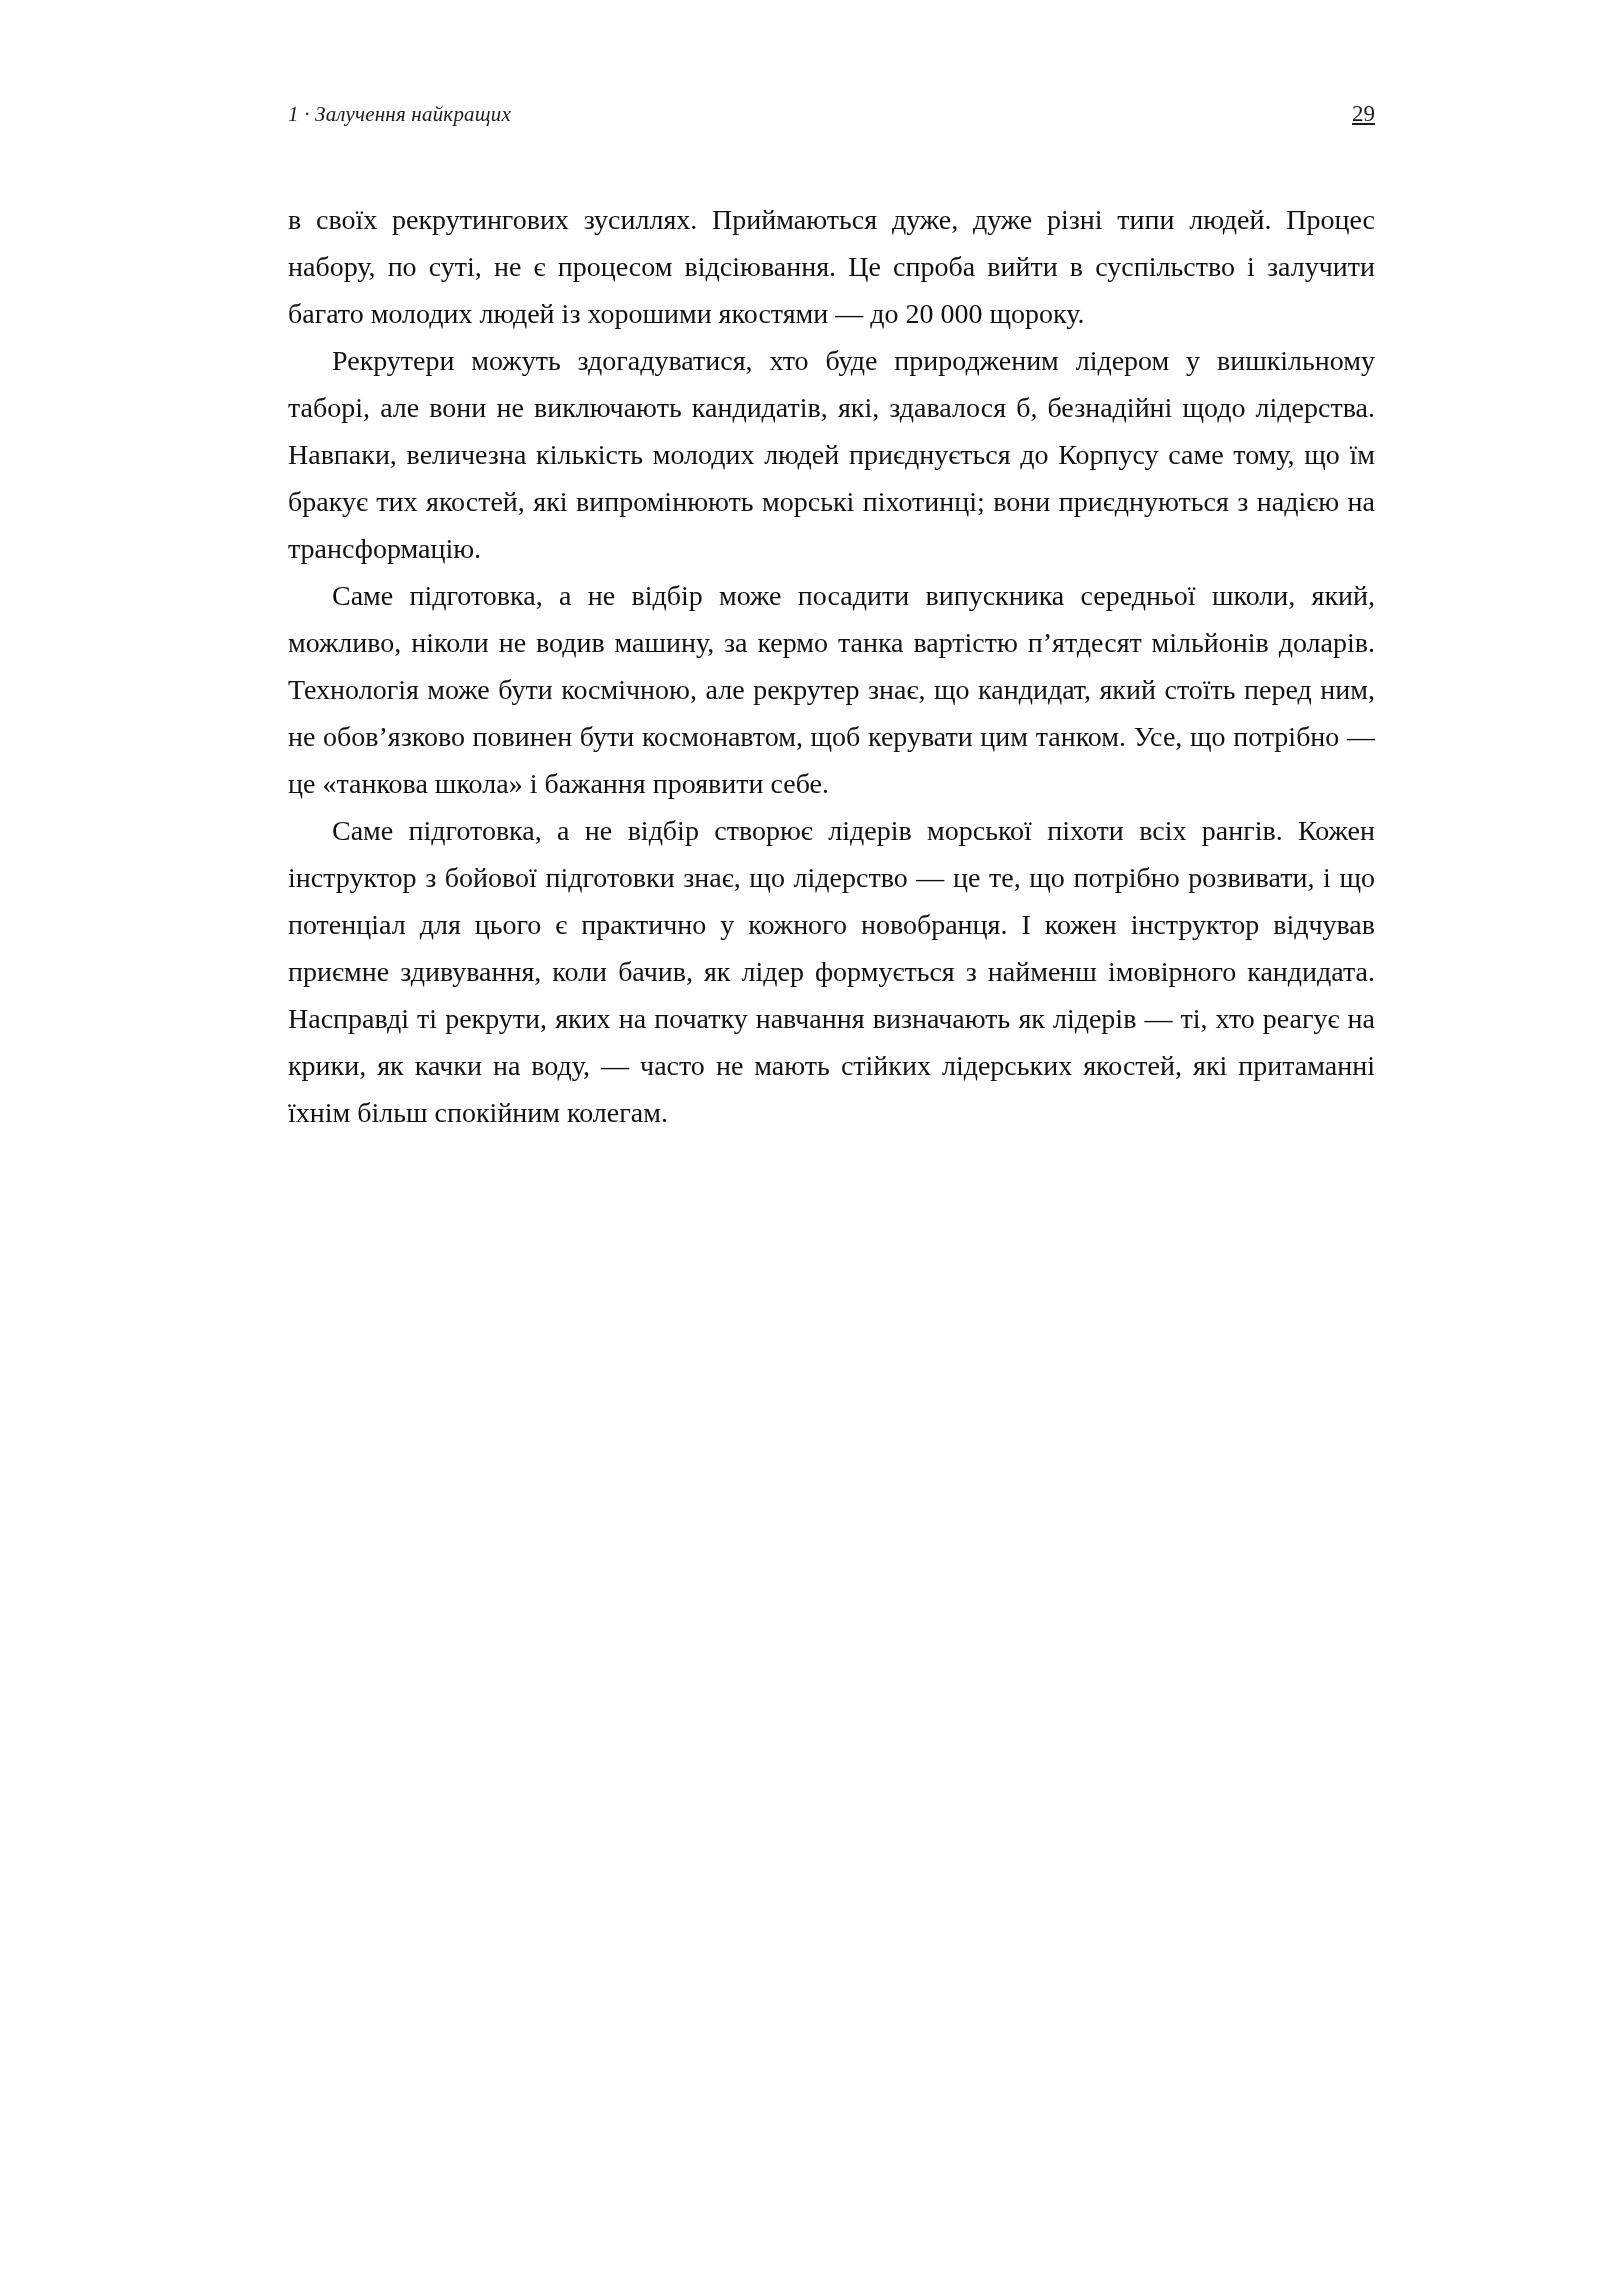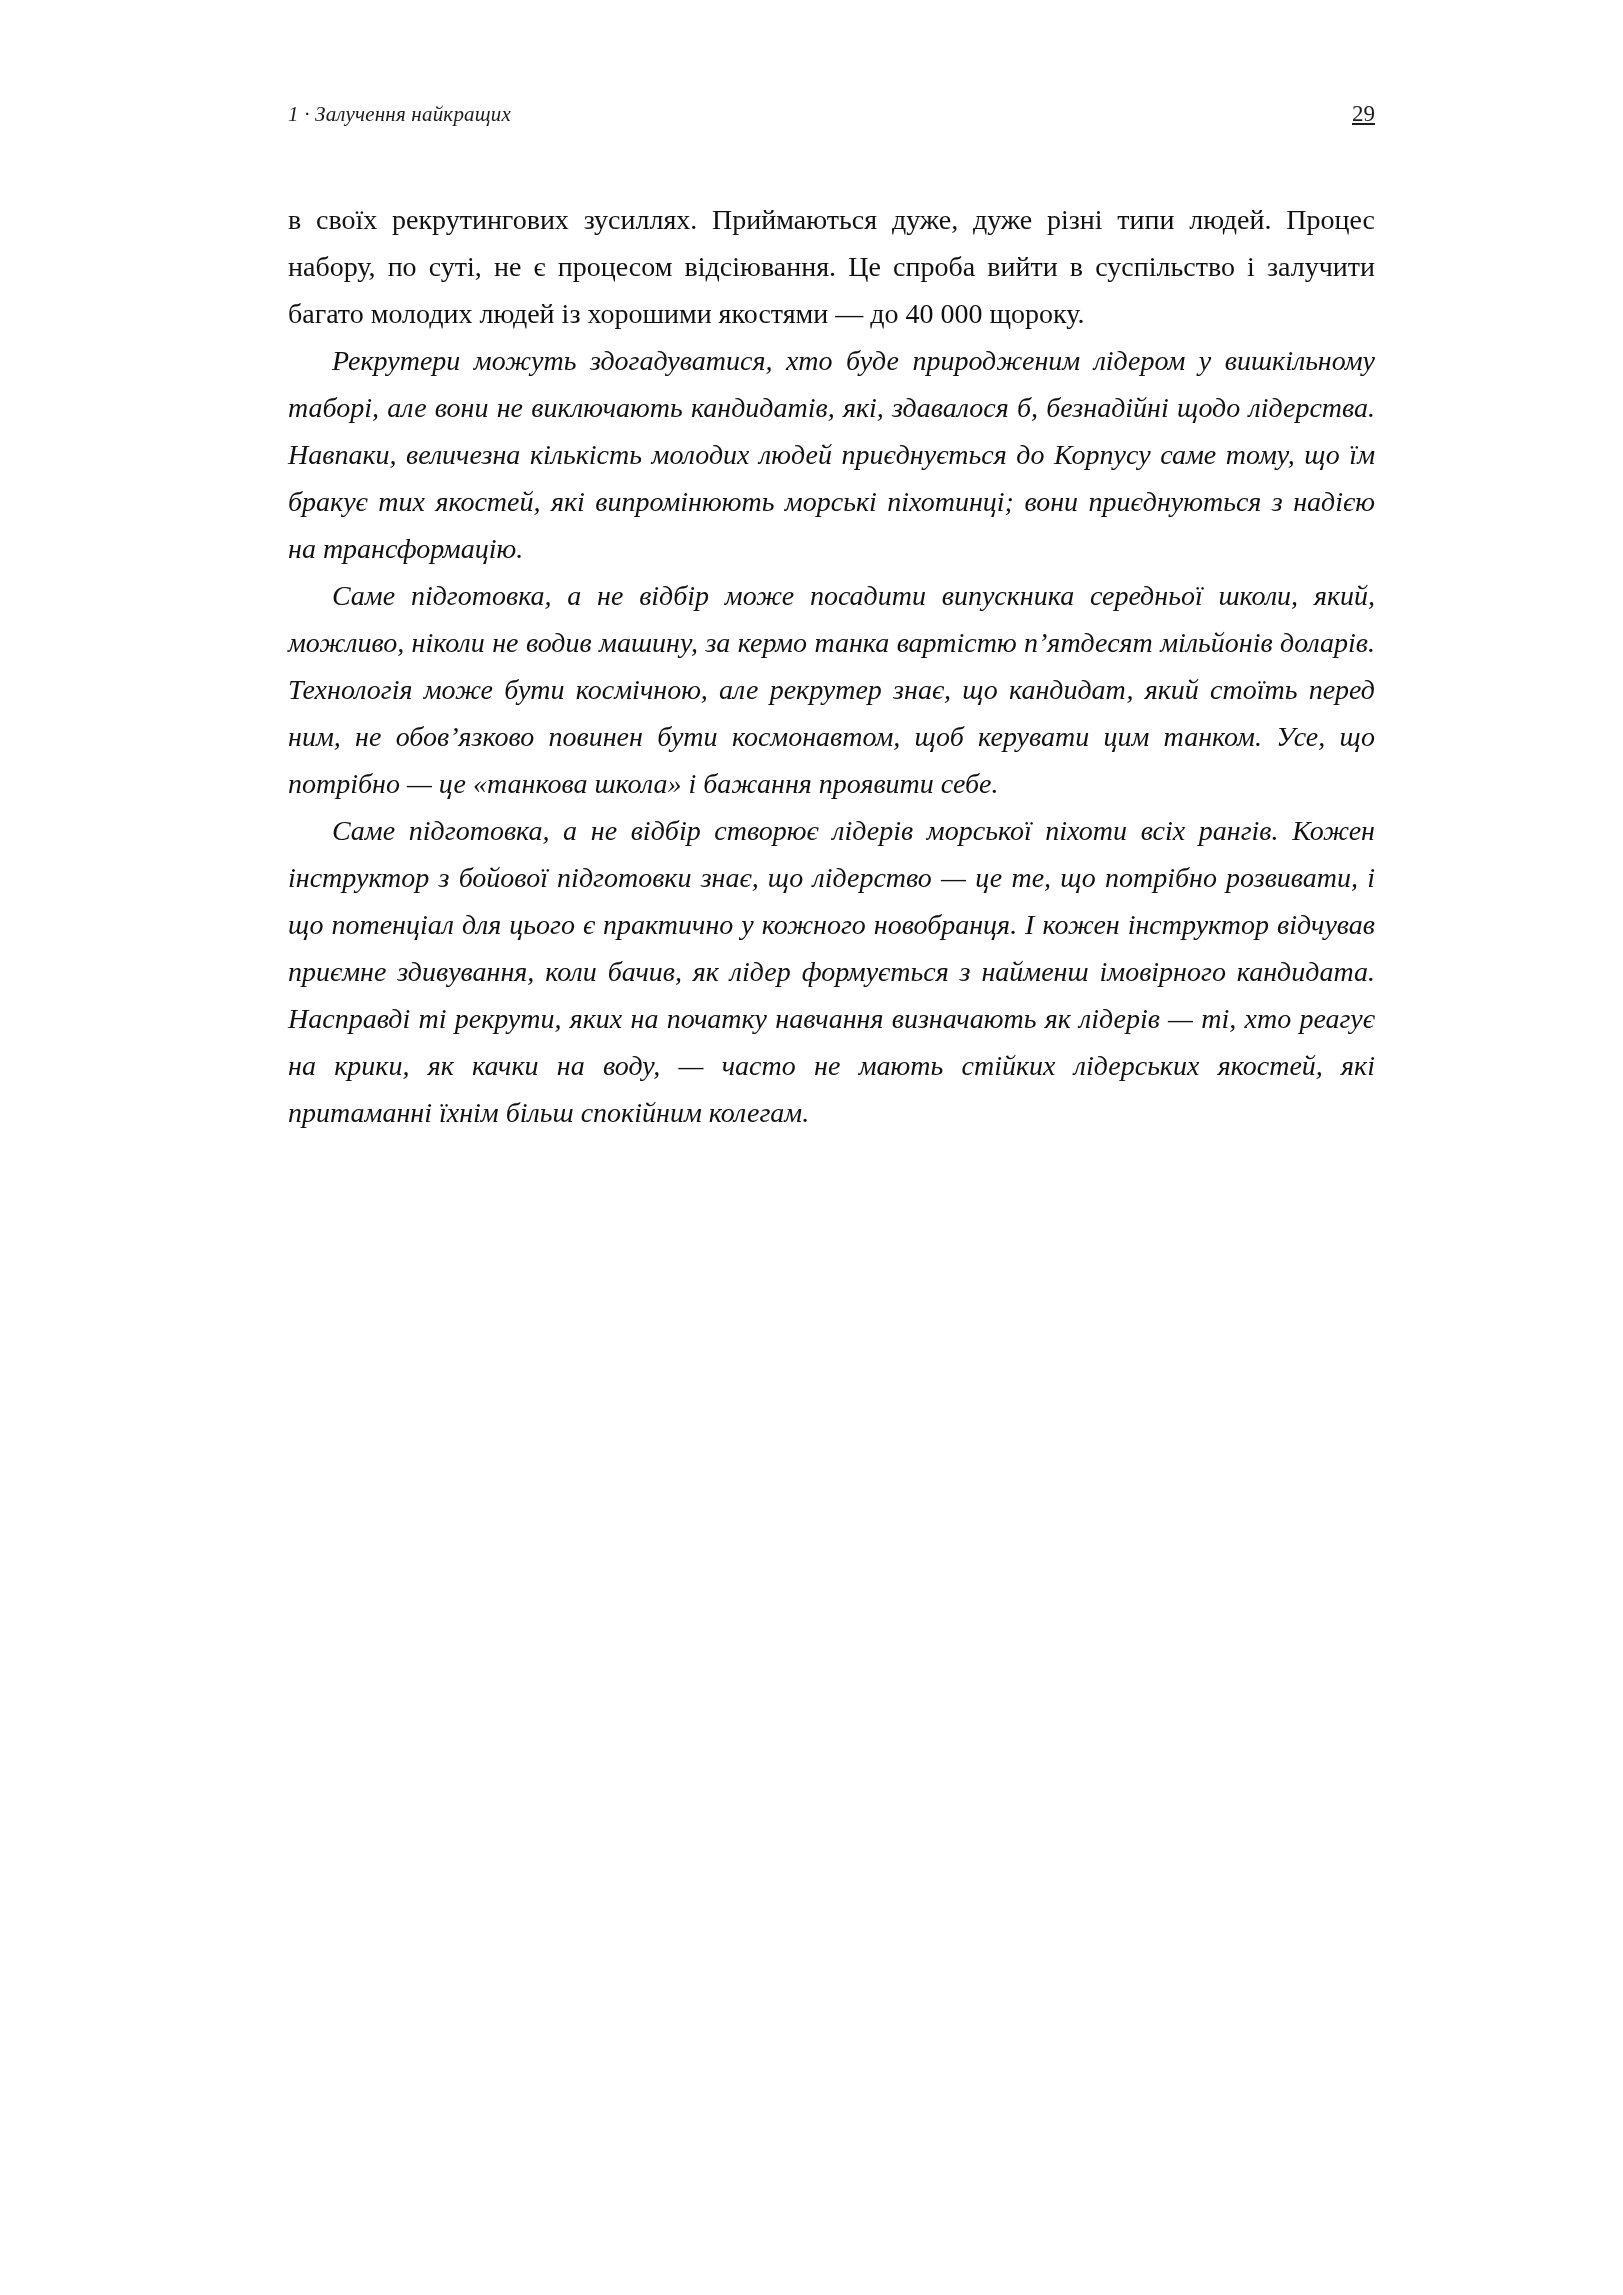--- a/index.html
+++ b/index.html
@@ -74,7 +74,7 @@
     </div>
 
     <div class="body-text">
-      <p>в своїх рекрутингових зусиллях. Приймаються дуже, дуже різні типи людей. Процес набору, по суті, не є процесом відсіювання. Це спроба вийти в суспільство і залучити багато молодих людей із хорошими якостями — до 40 000 щороку.</p>
+      <p>в своїх рекрутингових зусиллях. Приймаються дуже, дуже різні типи людей. Процес набору, по суті, не є процесом відсіювання. Це спроба вийти в суспільство і залучити багато молодих людей із хорошими якостями — до 20 000 щороку.</p>
       <p class="indented">Рекрутери можуть здогадуватися, хто буде природженим лідером у вишкільному таборі, але вони не виключають кандидатів, які, здавалося б, безнадійні щодо лідерства. Навпаки, величезна кількість молодих людей приєднується до Корпусу саме тому, що їм бракує тих якостей, які випромінюють морські піхотинці; вони приєднуються з надією на трансформацію.</p>
       <p class="indented">Саме підготовка, а не відбір може посадити випускника середньої школи, який, можливо, ніколи не водив машину, за кермо танка вартістю п’ятдесят мільйонів доларів. Технологія може бути космічною, але рекрутер знає, що кандидат, який стоїть перед ним, не обов’язково повинен бути космонавтом, щоб керувати цим танком. Усе, що потрібно — це «танкова школа» і бажання проявити себе.</p>
       <p class="indented">Саме підготовка, а не відбір створює лідерів морської піхоти всіх рангів. Кожен інструктор з бойової підготовки знає, що лідерство — це те, що потрібно розвивати, і що потенціал для цього є практично у кожного новобранця. І кожен інструктор відчував приємне здивування, коли бачив, як лідер формується з найменш імовірного кандидата. Насправді ті рекрути, яких на початку навчання визначають як лідерів — ті, хто реагує на крики, як качки на воду, — часто не мають стійких лідерських якостей, які притаманні їхнім більш спокійним колегам.</p>

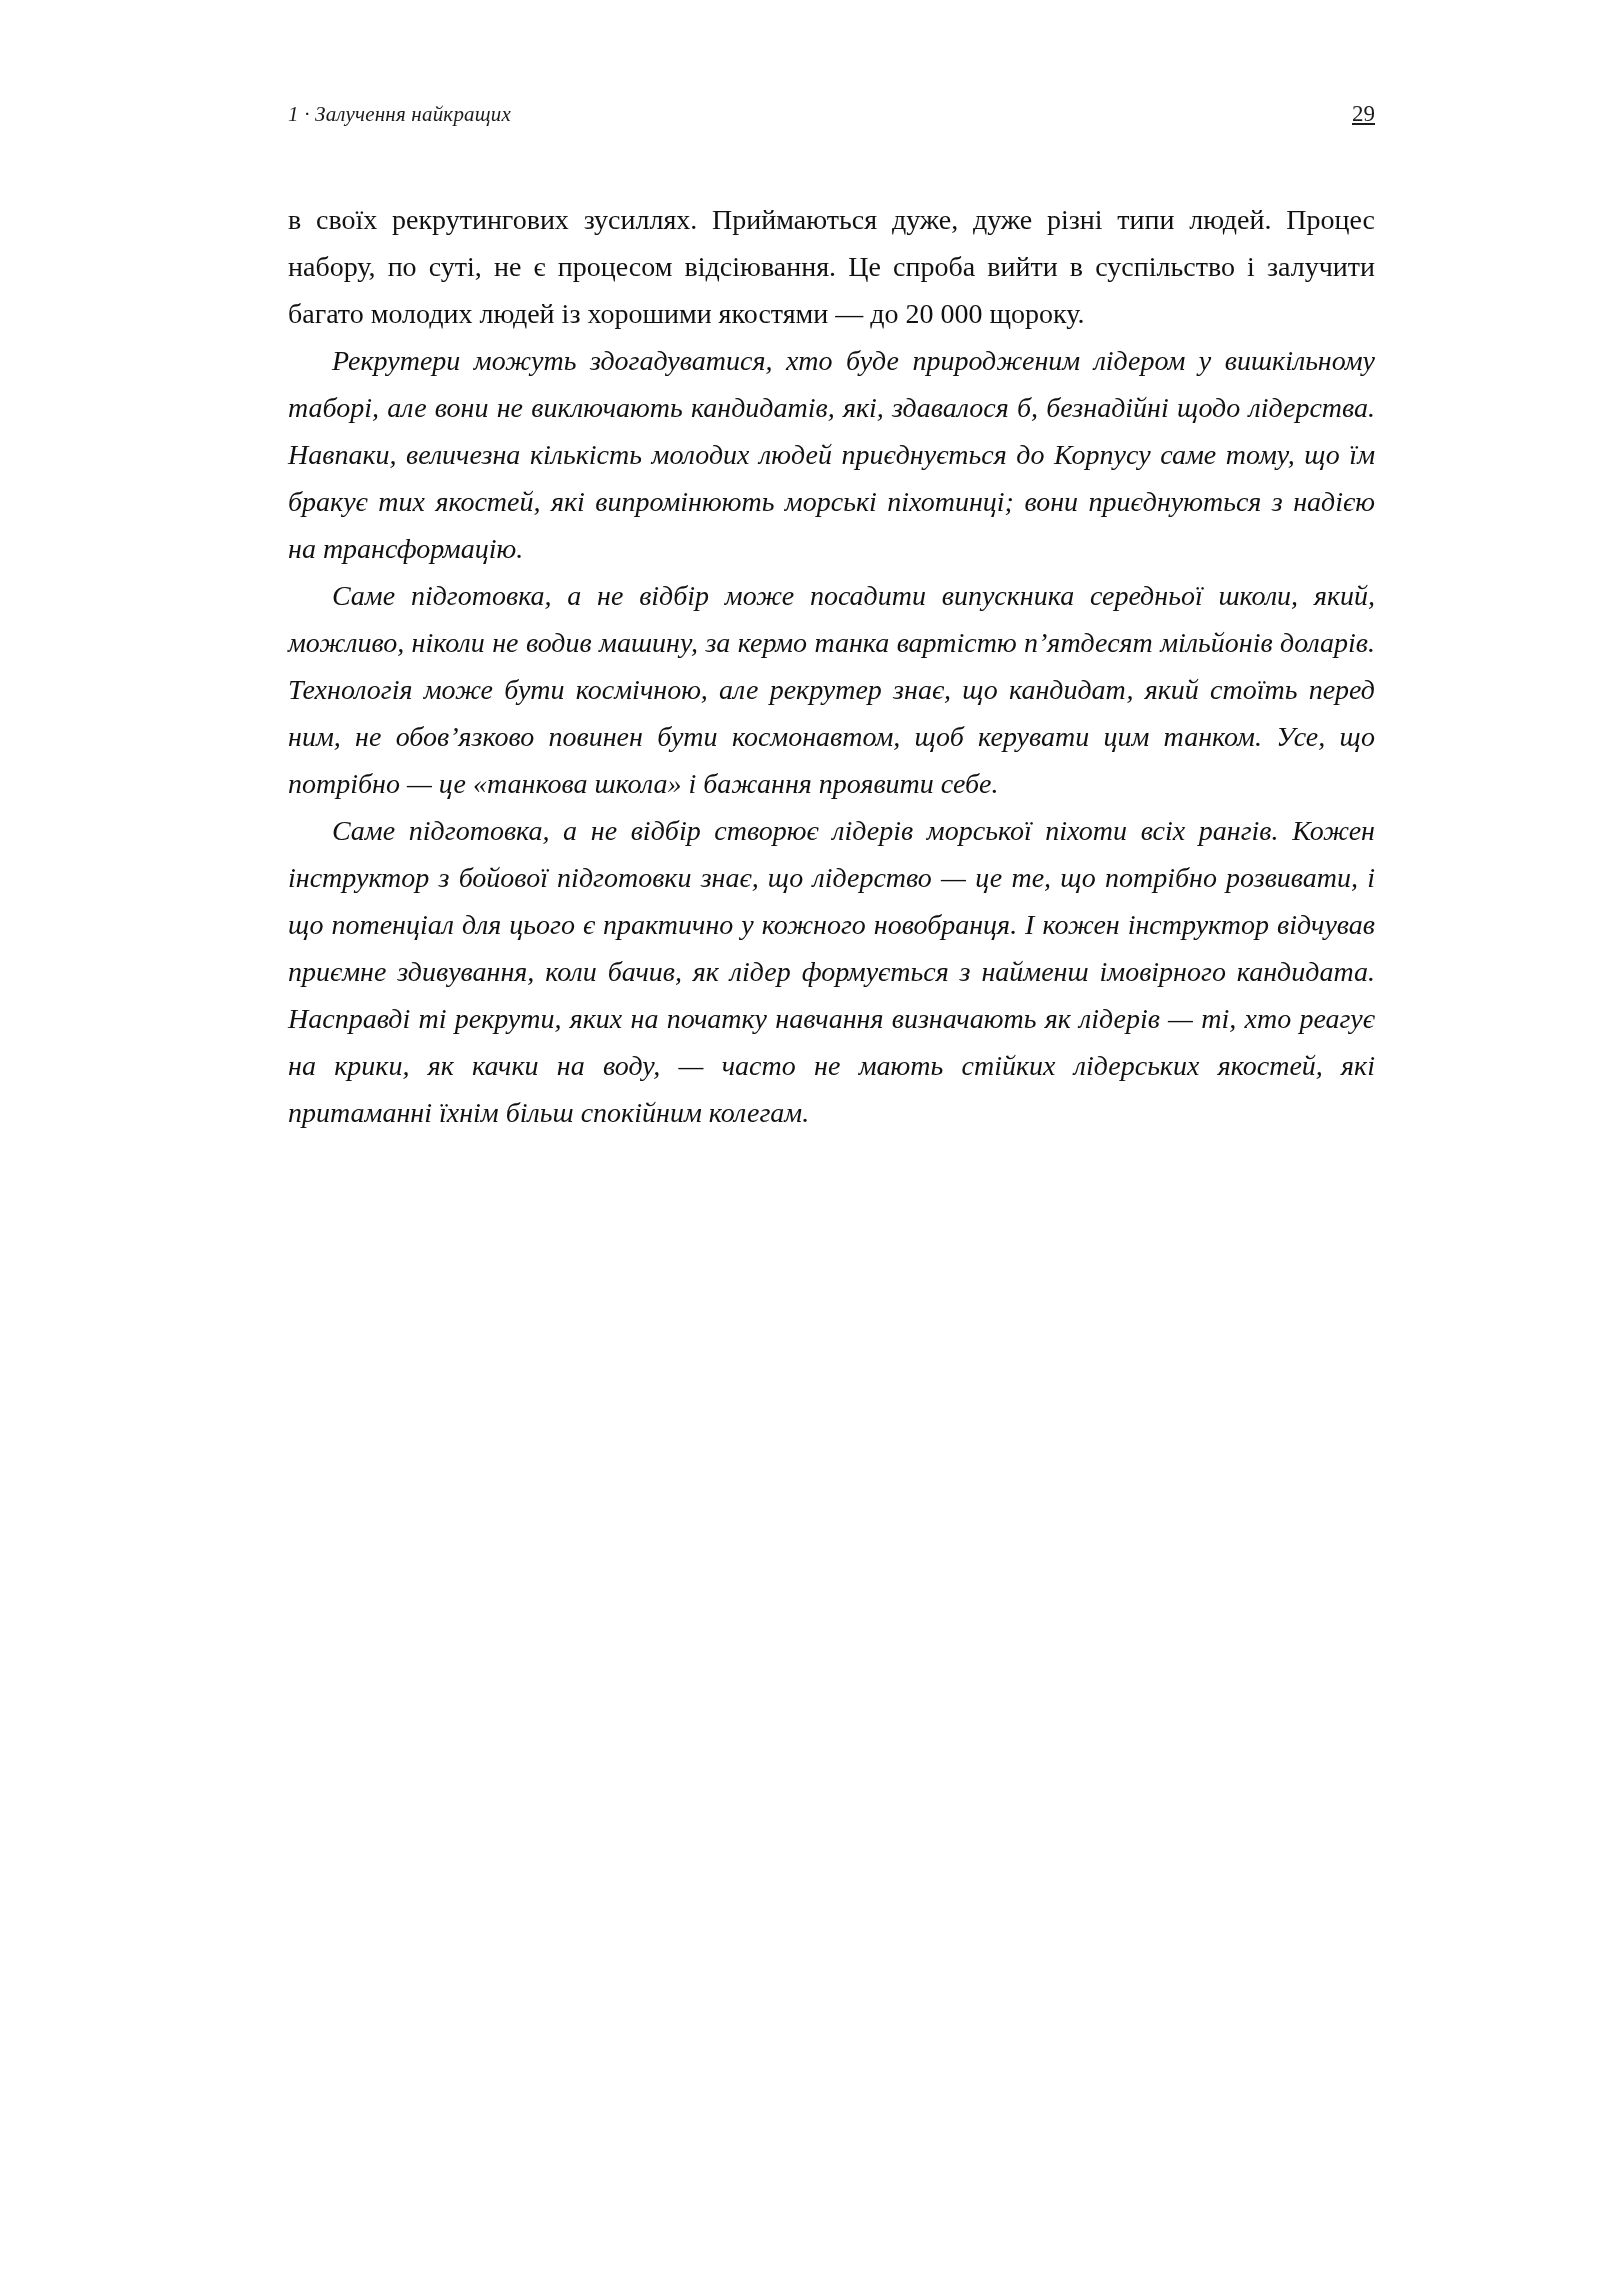--- a/index.html
+++ b/index.html
@@ -56,7 +56,6 @@
   }
   .body-text p.indented {
     text-indent: 44px;
-    font-style: italic;
   }
   .body-text p:last-child {
     

